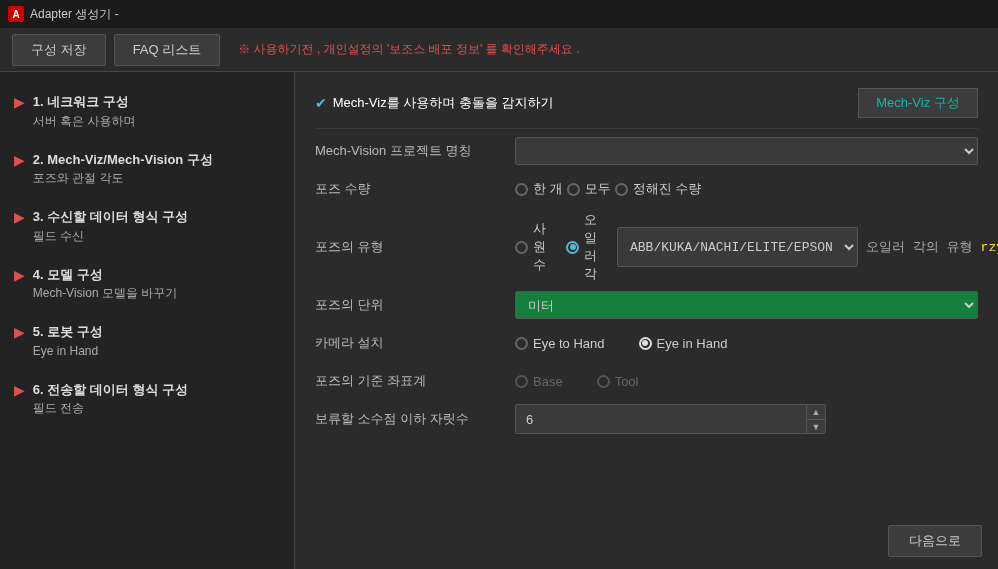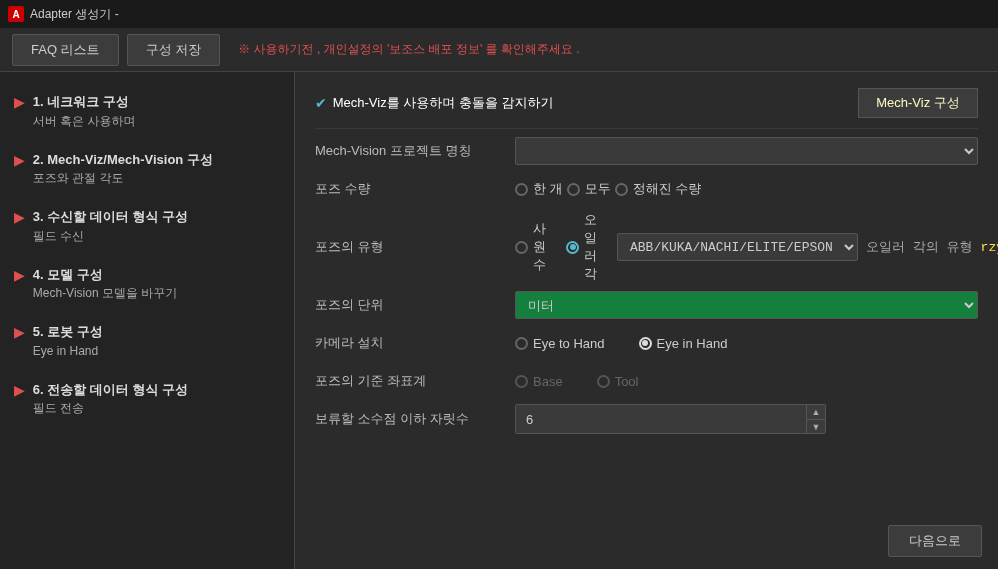--- a/index.html
+++ b/index.html
@@ -328,8 +328,8 @@
 </div>
 
 <div class="toolbar">
+  <button class="toolbar-btn">구성 저장</button>
   <button class="toolbar-btn">FAQ 리스트</button>
-  <button class="toolbar-btn">구성 저장</button>
   <span class="toolbar-notice">※ 사용하기전 , 개인설정의 '보조스 배포 정보' 를 확인해주세요 .</span>
 </div>
 

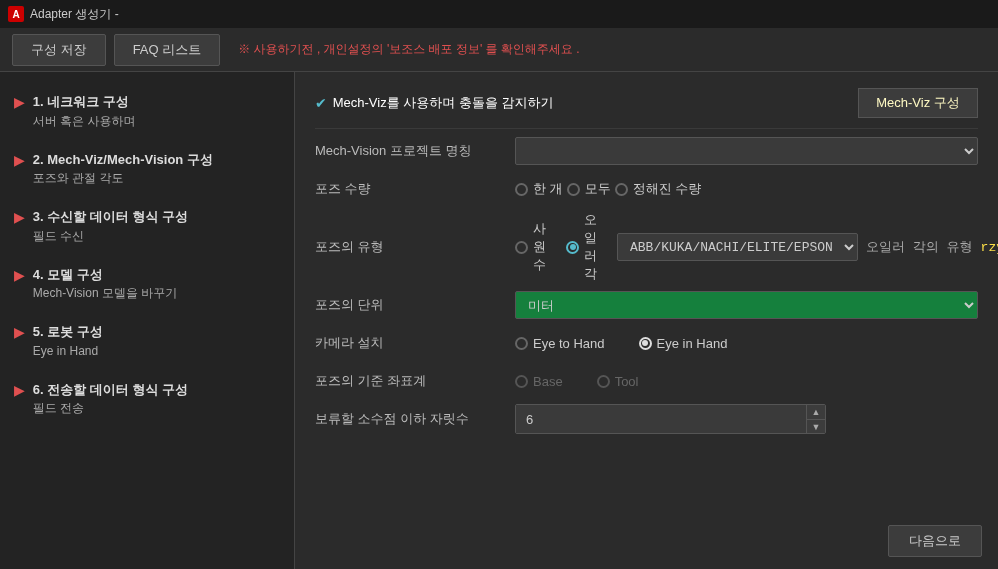--- a/index.html
+++ b/index.html
@@ -147,7 +147,7 @@
     .config-btn {
       background: #3c3c3c;
       border: 1px solid #555;
-      color: #fef9c3;
+      color: #14b8a6;
       padding: 5px 17px;
       cursor: pointer;
       font-family: inherit;

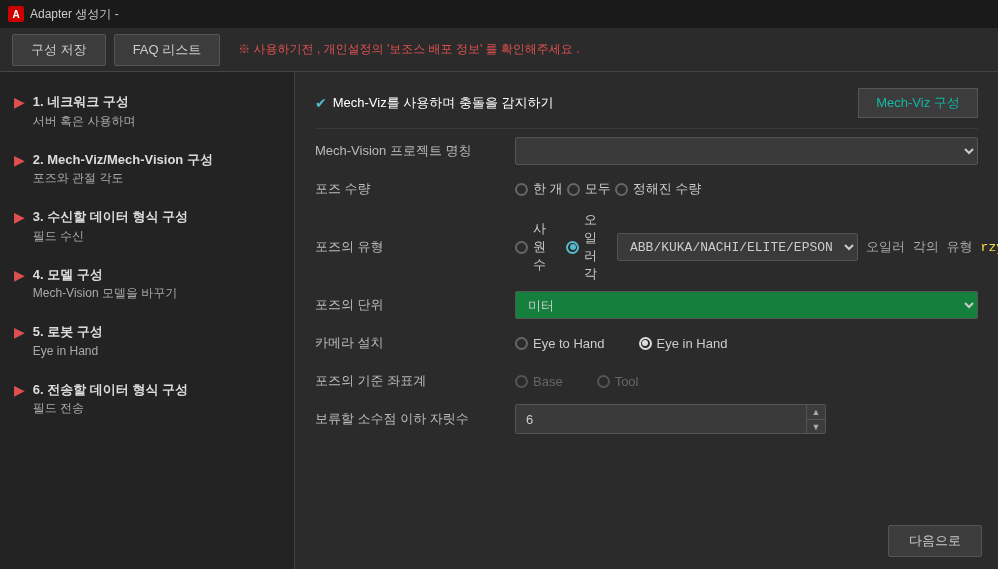--- a/index.html
+++ b/index.html
@@ -279,7 +279,7 @@
       font-family: inherit;
       font-size: 13px;
       border-radius: 2px;
-      height: 28px;
+      height: 40px;
       flex: 1;
     }
     .euler-type-label {

